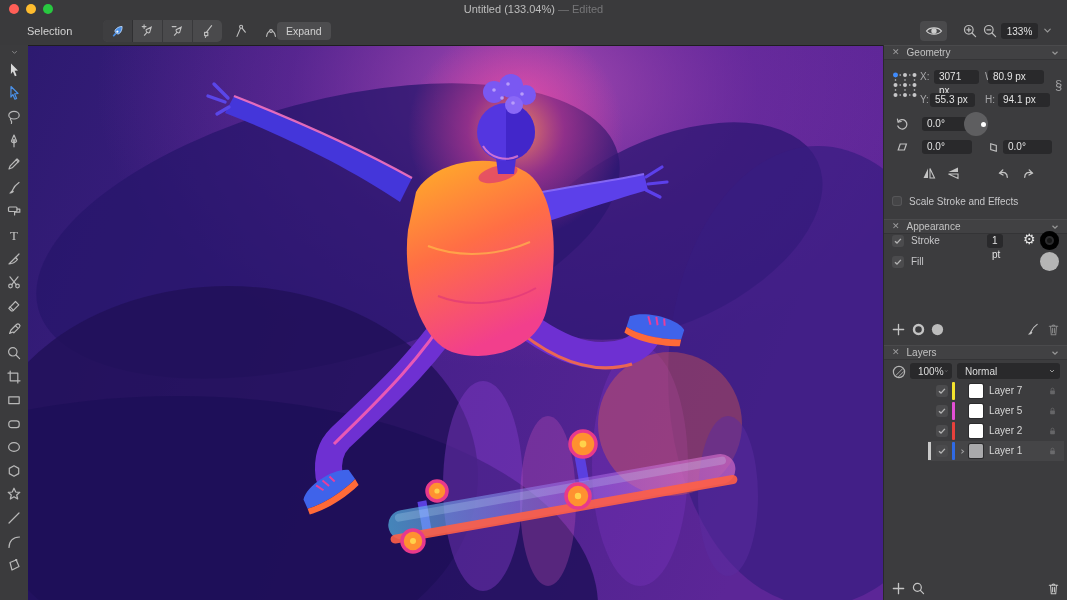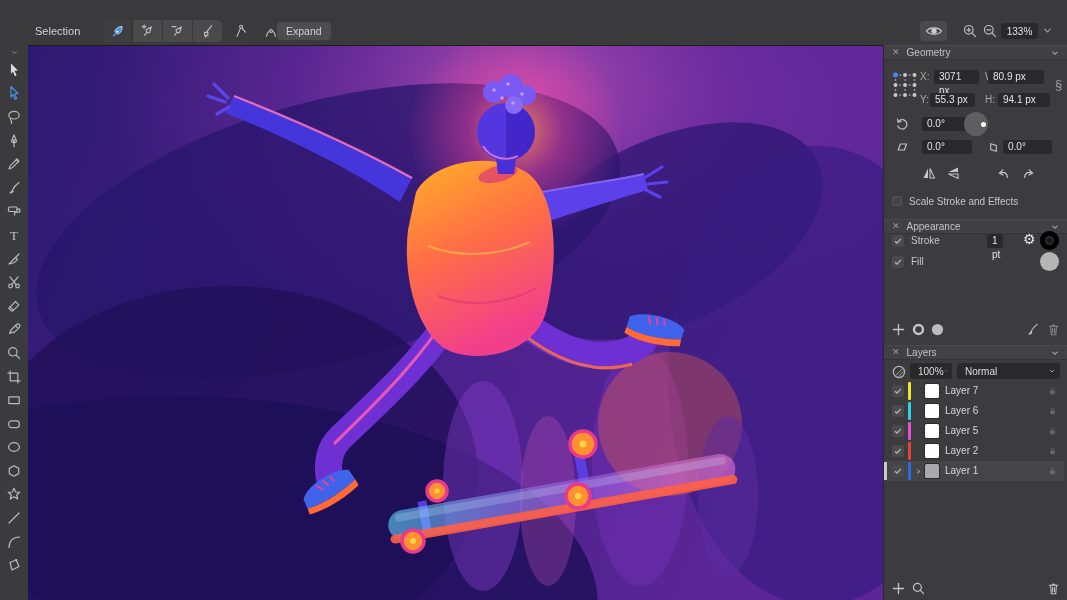--- a/index.html
+++ b/index.html
@@ -79,6 +79,17 @@
 
 <div id="app">
 
+  <div class="titlebar">
+    <div class="lights">
+      <span class="light" style="background:#ff5f57" title="Untitled (133.04%)"></span>
+      <span class="light" style="background:#febc2e"></span>
+      <span class="light" style="background:#28c840"></span>
+    </div>
+    <div class="title-wrap">
+      <span class="title-main">Untitled (133.04%)</span>
+      <span class="title-edited"> <span>— Edited</span></span>
+    </div>
+  </div>
 
   <div class="toolbar">
     <span class="sel-label">Selection</span>

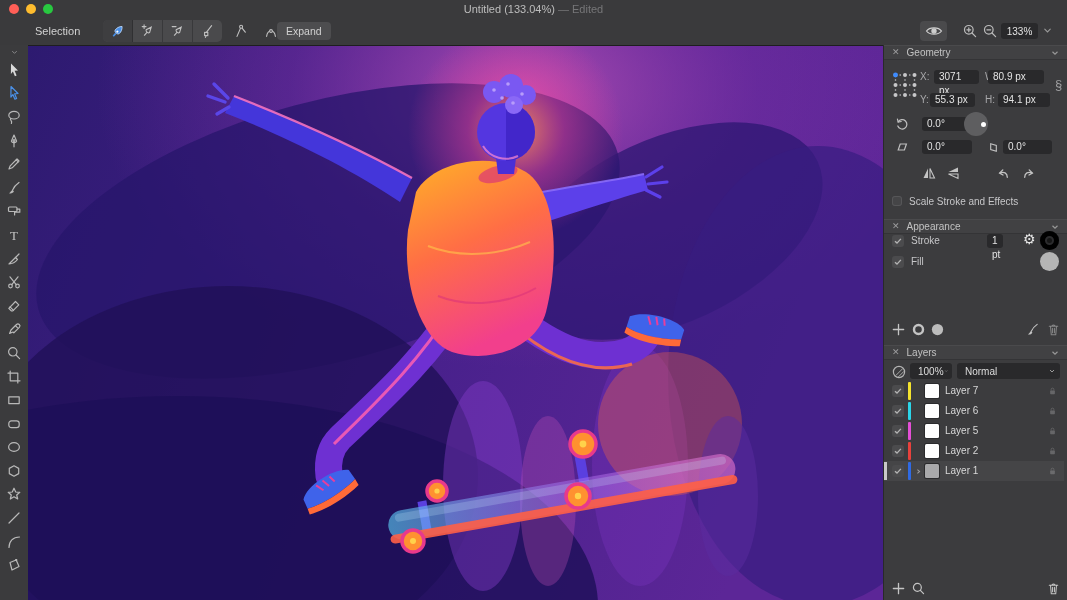--- a/index.html
+++ b/index.html
@@ -14,7 +14,7 @@
   .title-main{color:#bdbdbd;}
   .title-edited{color:#767678;}
   .toolbar{position:absolute;left:0;top:17px;right:0;height:28px;}
-  .sel-label{position:absolute;left:27px;top:8px;color:#d2d2d2;margin-left:8px;}
+  .sel-label{position:absolute;left:27px;top:8px;color:#d2d2d2;}
   .seg-group{position:absolute;left:103px;top:3px;height:22px;display:flex;background:#4a4a4c;border-radius:5px;overflow:hidden;}
   .seg{width:29px;height:22px;display:flex;align-items:center;justify-content:center;border-right:1px solid rgba(0,0,0,.22);}
   .seg:last-child{border-right:none;}

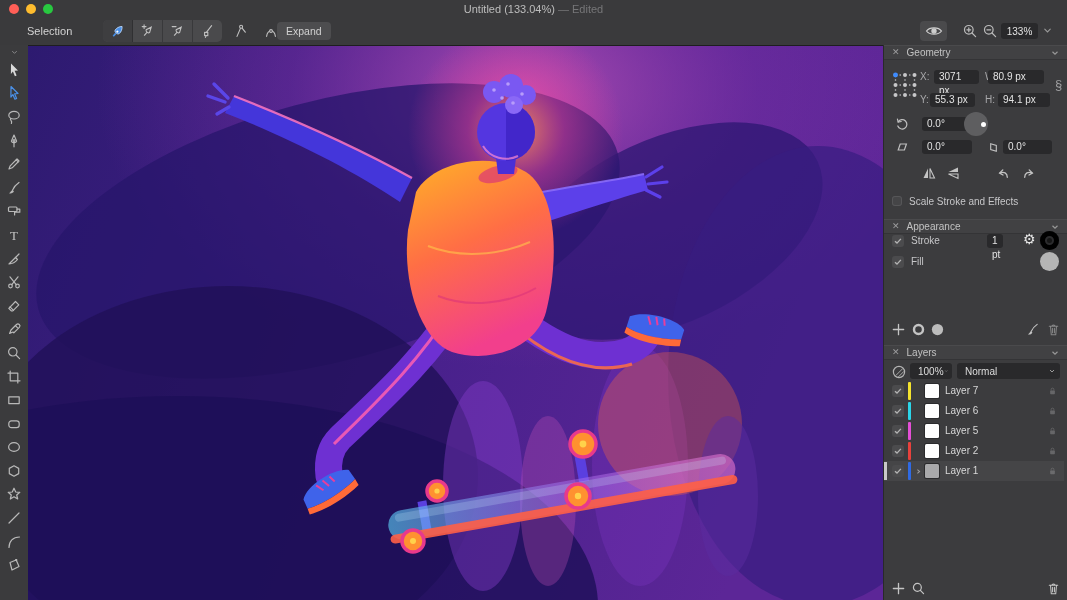--- a/index.html
+++ b/index.html
@@ -61,7 +61,7 @@
             font-size:10px;color:#dedede;padding:0 4px 0 8px;box-sizing:border-box;}
   .dropdown .grow{flex:1;}
   
-  #layer-list{position:absolute;left:0;right:4px;top:336px;}
+  #layer-list{position:absolute;left:0;right:4px;top:336px;padding-left:44px;}
   .layer-row{position:relative;height:20px;}
   .layer-row.selected{background:rgba(255,255,255,.05);}
   .layer-row.selected::before{content:'';position:absolute;left:0;top:1px;bottom:1px;width:2.5px;background:#c9c9c9;}

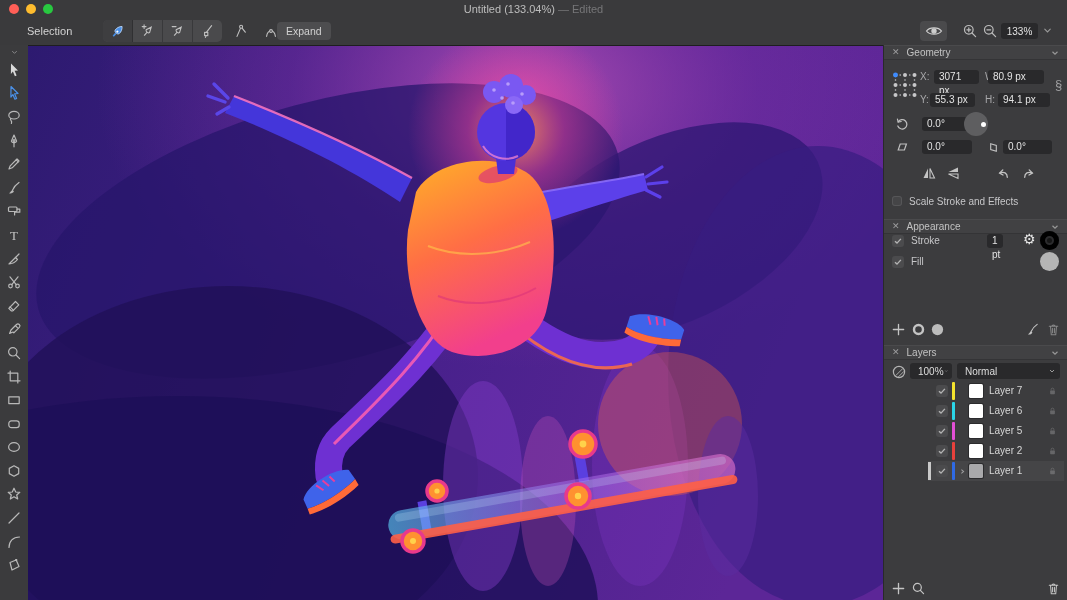--- a/index.html
+++ b/index.html
@@ -617,20 +617,6 @@
               <path d="M3.2 8.4 L6.4 11.4 L12.6 4.6"></path>
             </svg>
           </span>
-          <span class="colorbar" style="background:#2bd5e8"></span>
-          <span class="thumb"></span>
-          <span class="llabel">Layer 6</span>
-          <span class="lock"><svg width="11" height="12" viewBox="0 0 16 16">
-              <rect x="4.6" y="7.4" width="6.8" height="5.4" rx="1" fill="#8a8a8c"></rect>
-              <path d="M6 7.4 V5.8 a2 2 0 0 1 4 0 V7.4" fill="none" stroke="#8a8a8c" stroke-width="1.2"></path>
-            </svg></span>
-        </div>
-        <div class="layer-row">
-          <span class="cb">
-            <svg width="10" height="10" viewBox="0 0 16 16" fill="none" stroke="#b4b4b4" stroke-width="2.2">
-              <path d="M3.2 8.4 L6.4 11.4 L12.6 4.6"></path>
-            </svg>
-          </span>
           <span class="colorbar" style="background:#e44fd6"></span>
           <span class="thumb"></span>
           <span class="llabel">Layer 5</span>

